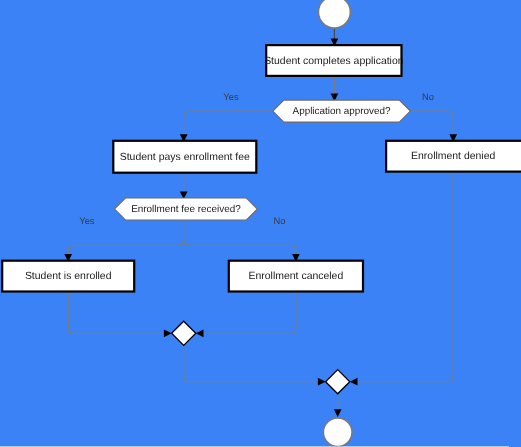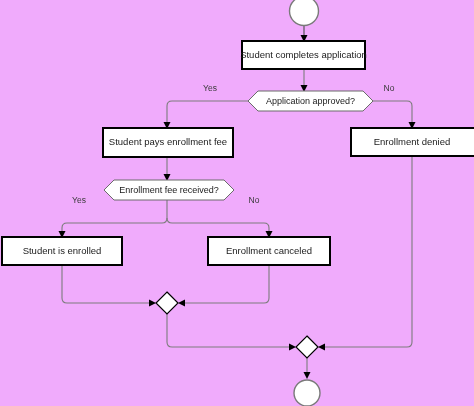--- a/index.html
+++ b/index.html
@@ -14,7 +14,7 @@
     position: relative;
     width: 474px;
     height: 406px;
-    background: #f0abfc;
+    background: #3b82f6;
     overflow: hidden;
   }
   svg.diagram {

